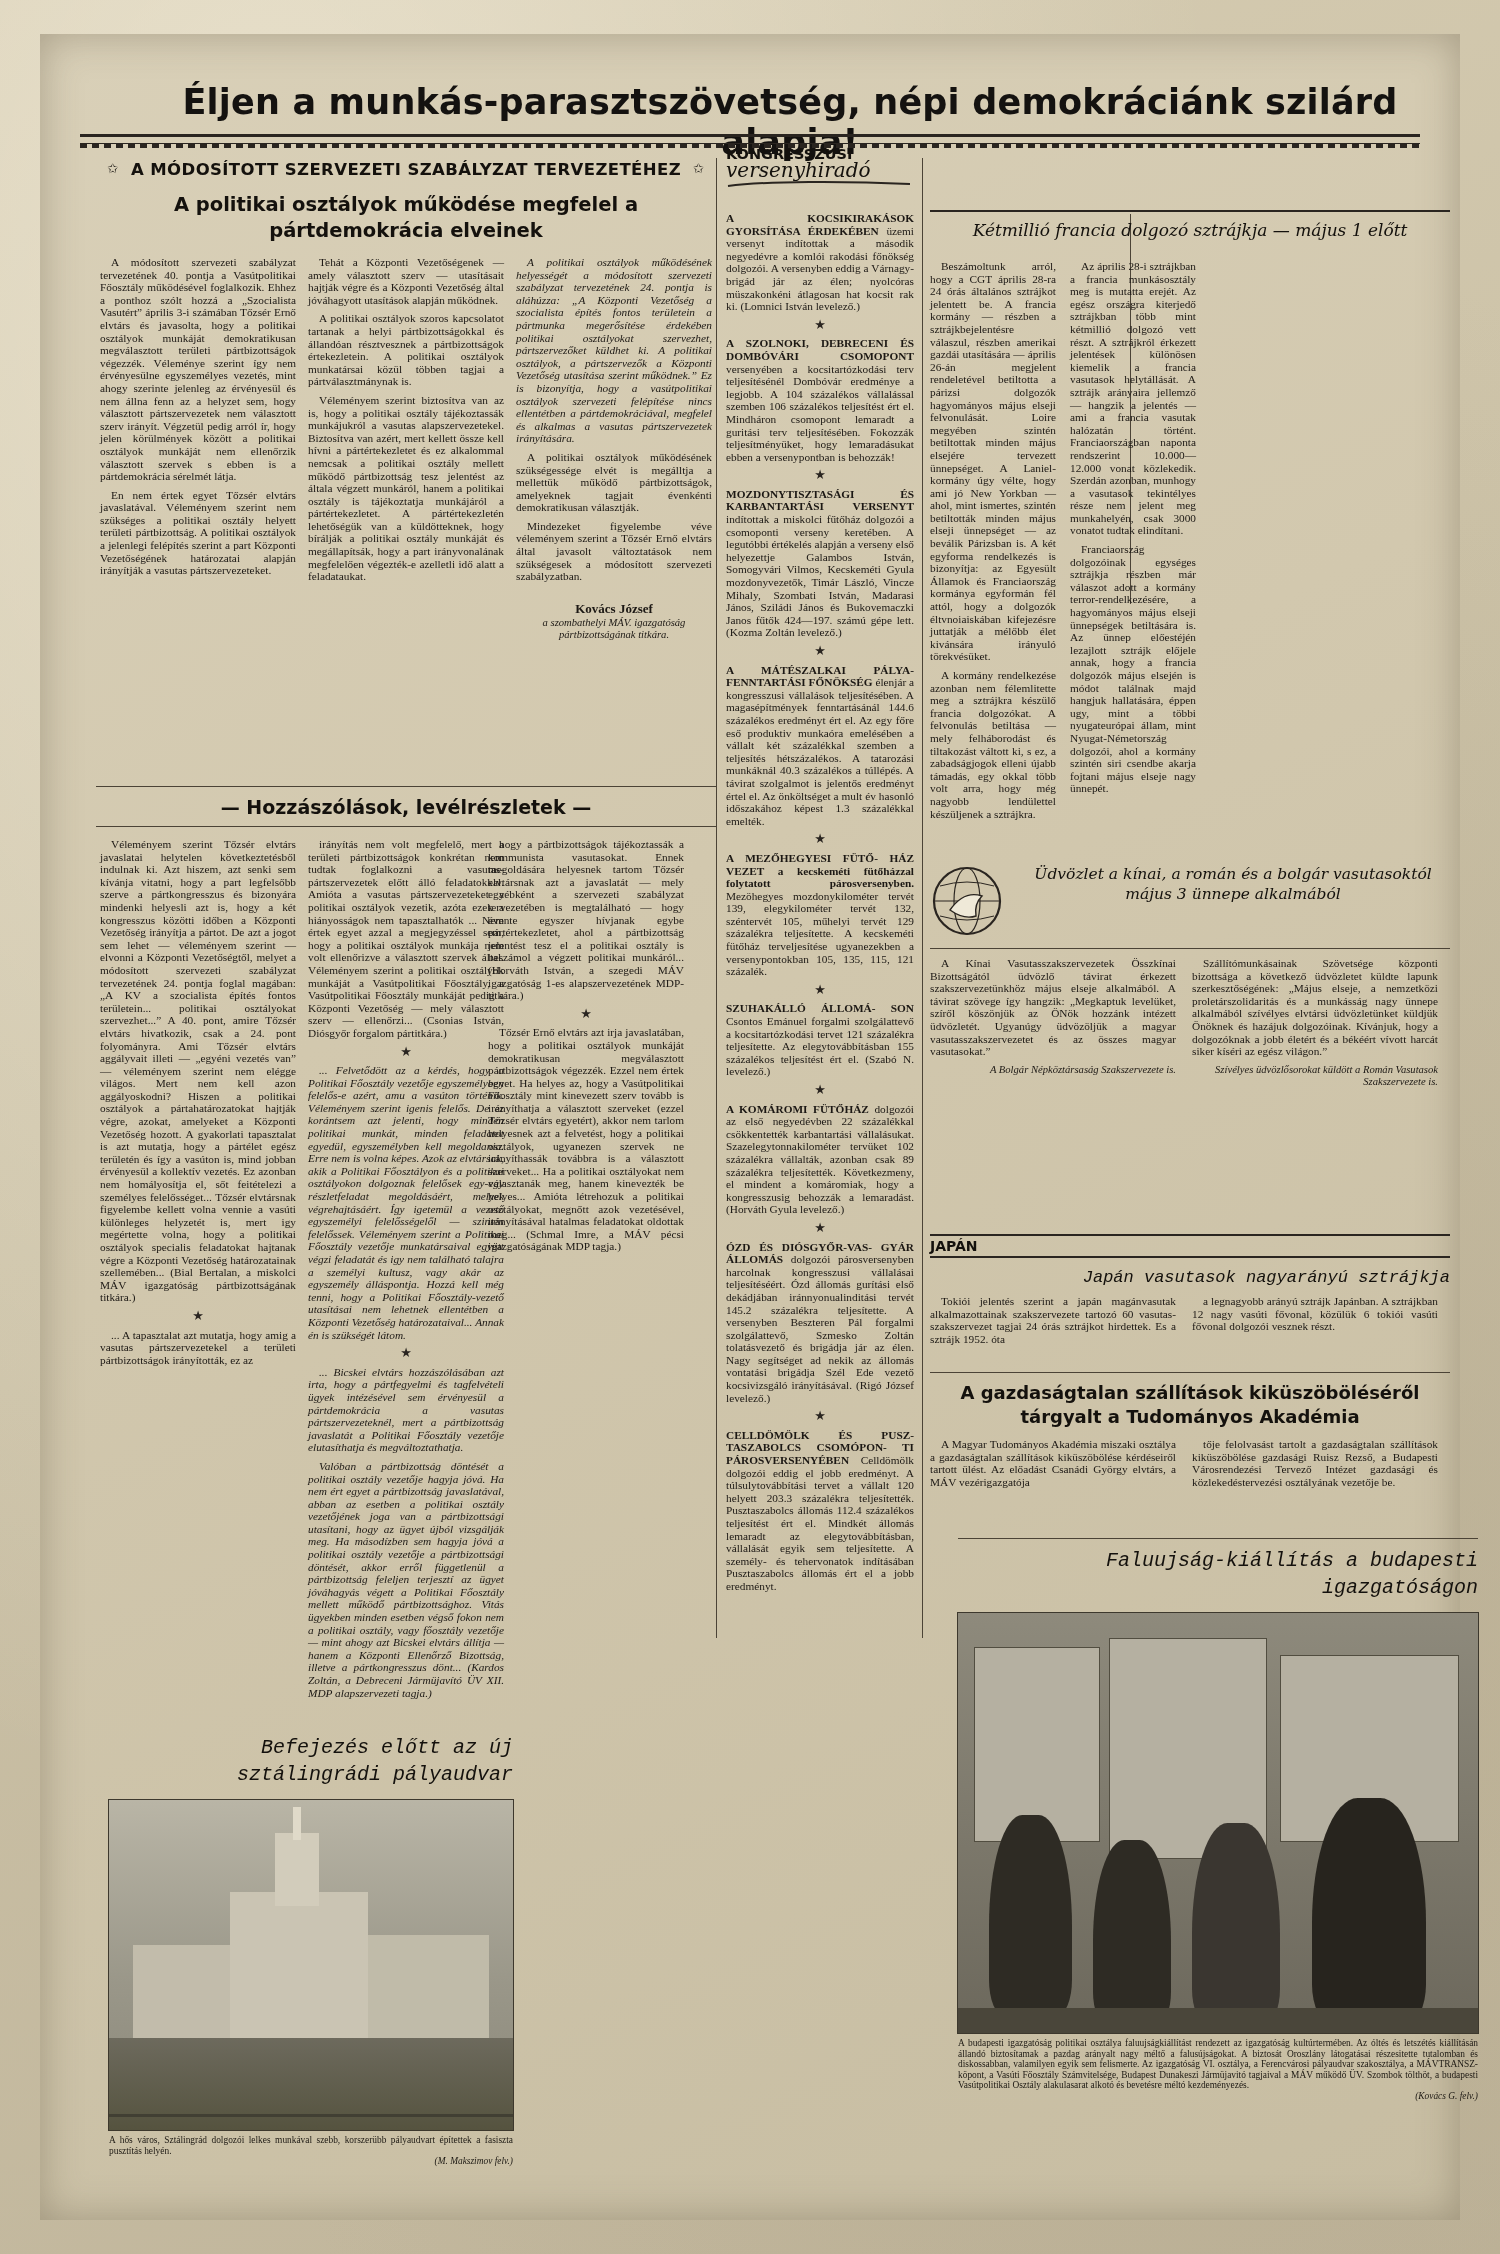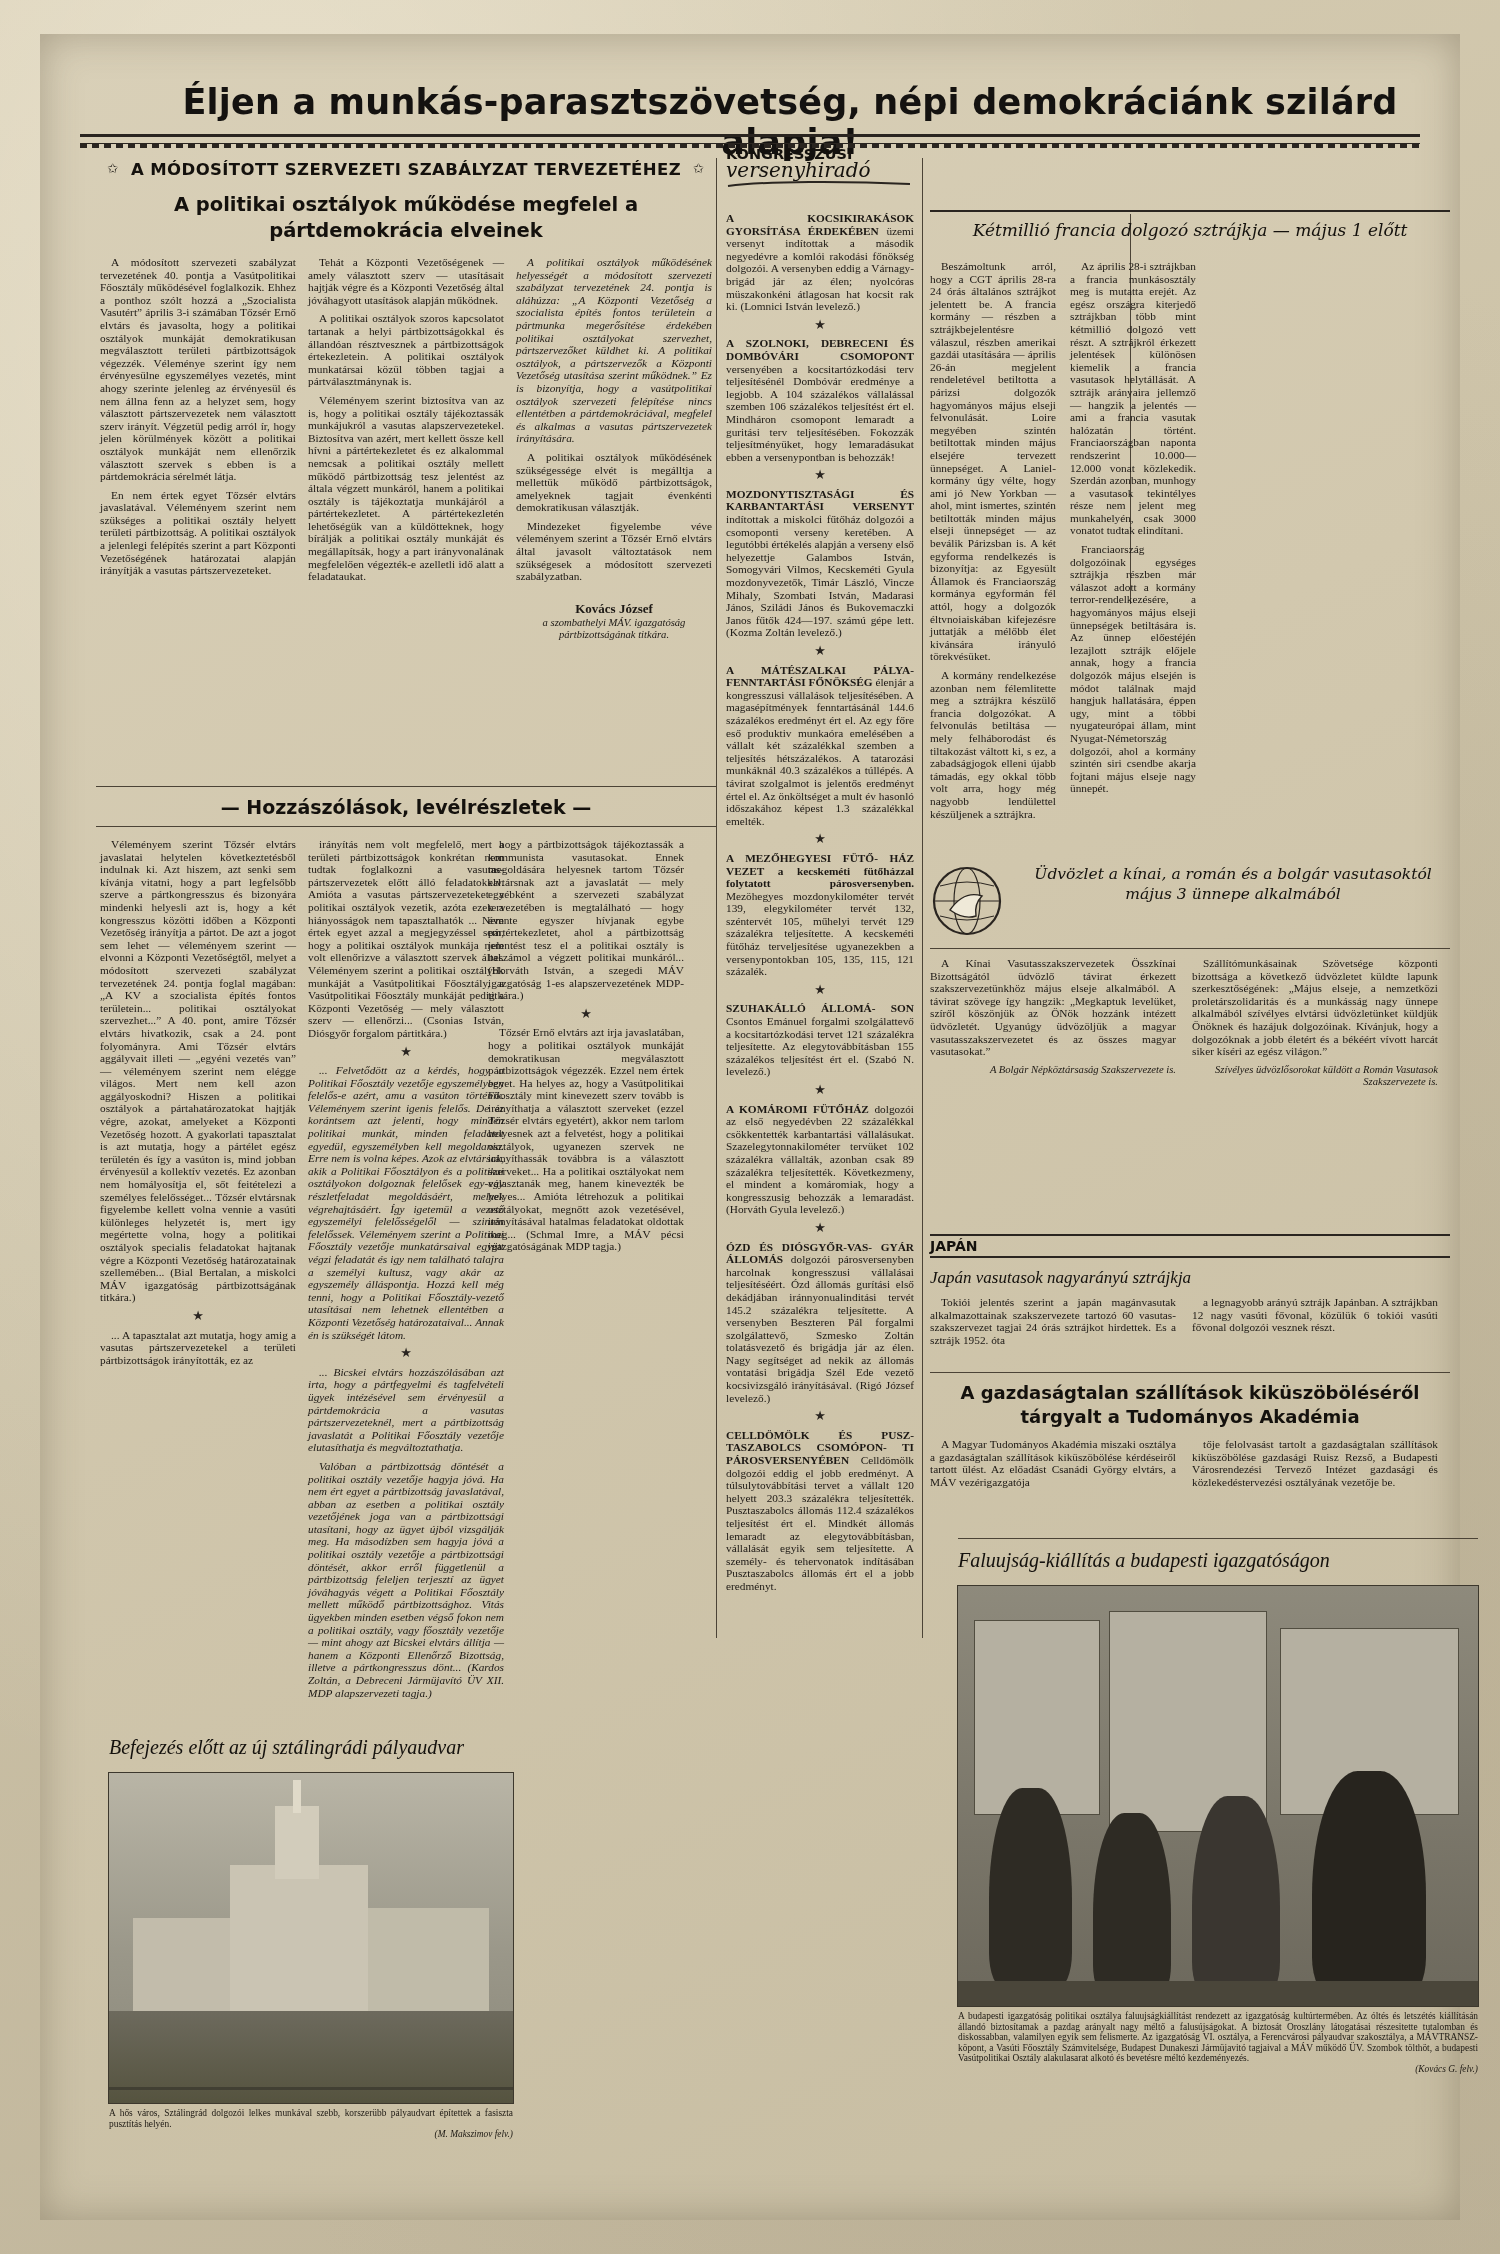--- a/index.html
+++ b/index.html
@@ -106,7 +106,7 @@
     font-family:"DejaVu Serif", serif;font-style:italic;text-align:center;
     font-size:15.5px;line-height:20px;color:#14110d;
   }
-  .ctr-it{font-family:Liberation Serif, serif;font-style:italic;text-align:left;color:#14110d;}
+  .ctr-it{font-family:Liberation Mono, monospace;font-style:italic;text-align:right;color:#14110d;}
   .japan{
     font-family:"DejaVu Sans", sans-serif;font-weight:bold;font-size:14px;color:#14110d;
     border-top:2px solid #2a2520;border-bottom:2px solid #2a2520;padding:2px 0;

